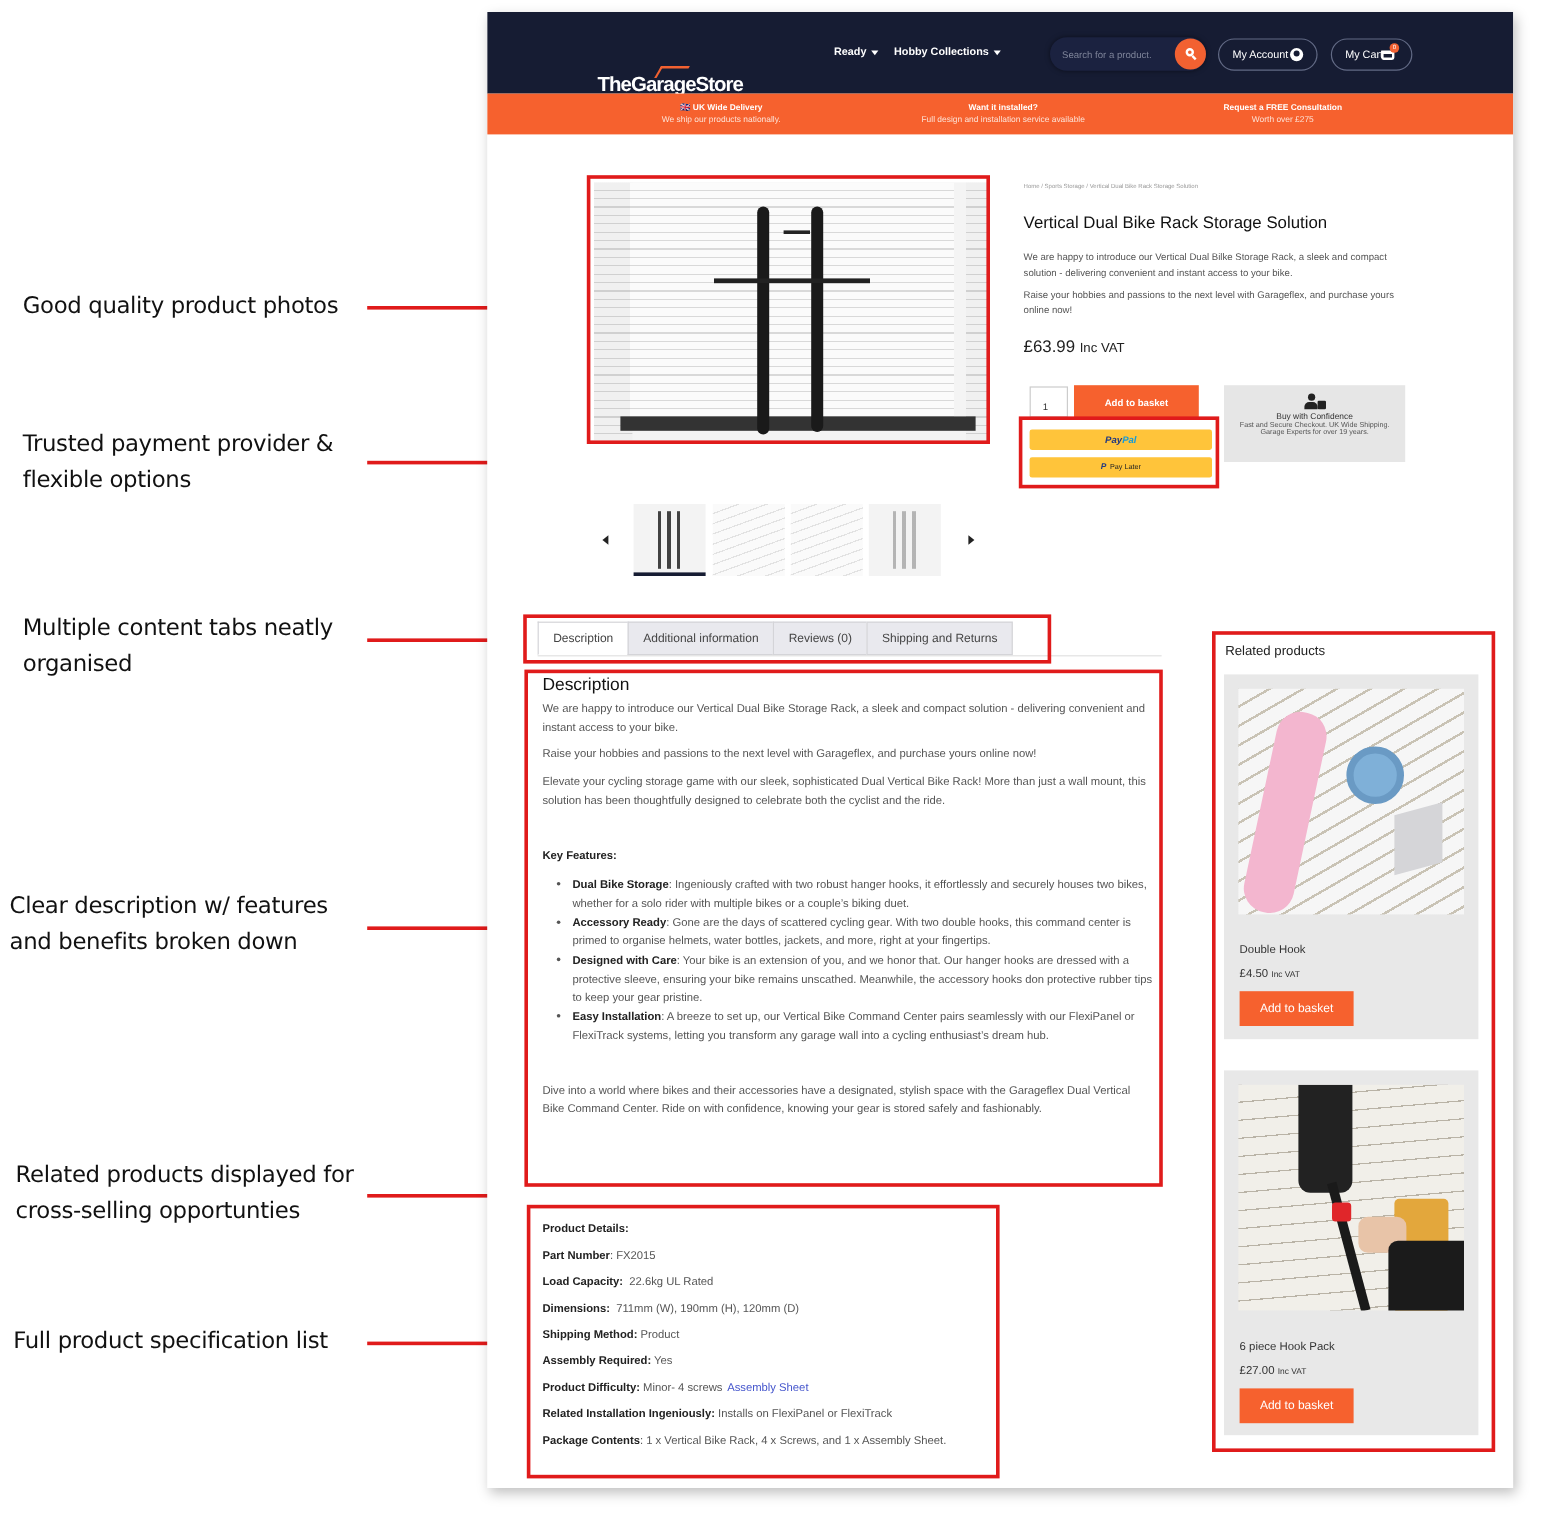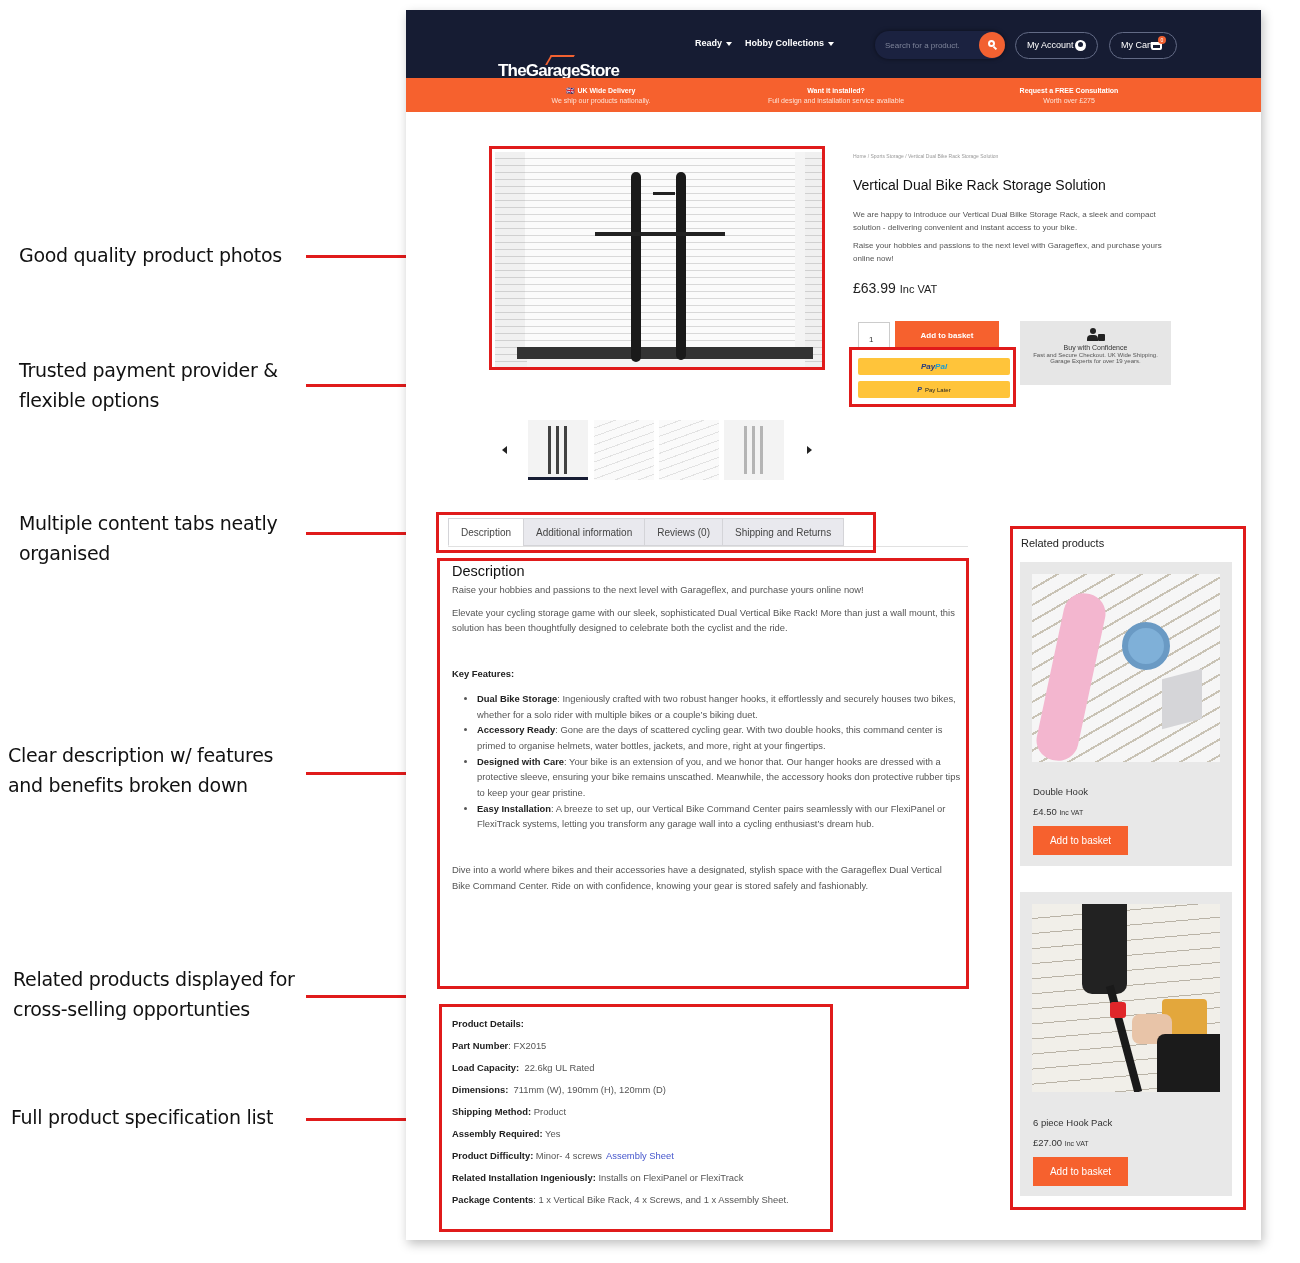--- a/index.html
+++ b/index.html
@@ -228,6 +228,7 @@
 
   <div class="desc">
     <h2>Description</h2>
+    <p>We are happy to introduce our Vertical Dual Bike Storage Rack, a sleek and compact solution - delivering convenient and instant access to your bike.</p>
     <p>Raise your hobbies and passions to the next level with Garageflex, and purchase yours online now!</p>
     <p>Elevate your cycling storage game with our sleek, sophisticated Dual Vertical Bike Rack! More than just a wall mount, this solution has been thoughtfully designed to celebrate both the cyclist and the ride.</p>
     <p class="kf">Key Features:</p>

